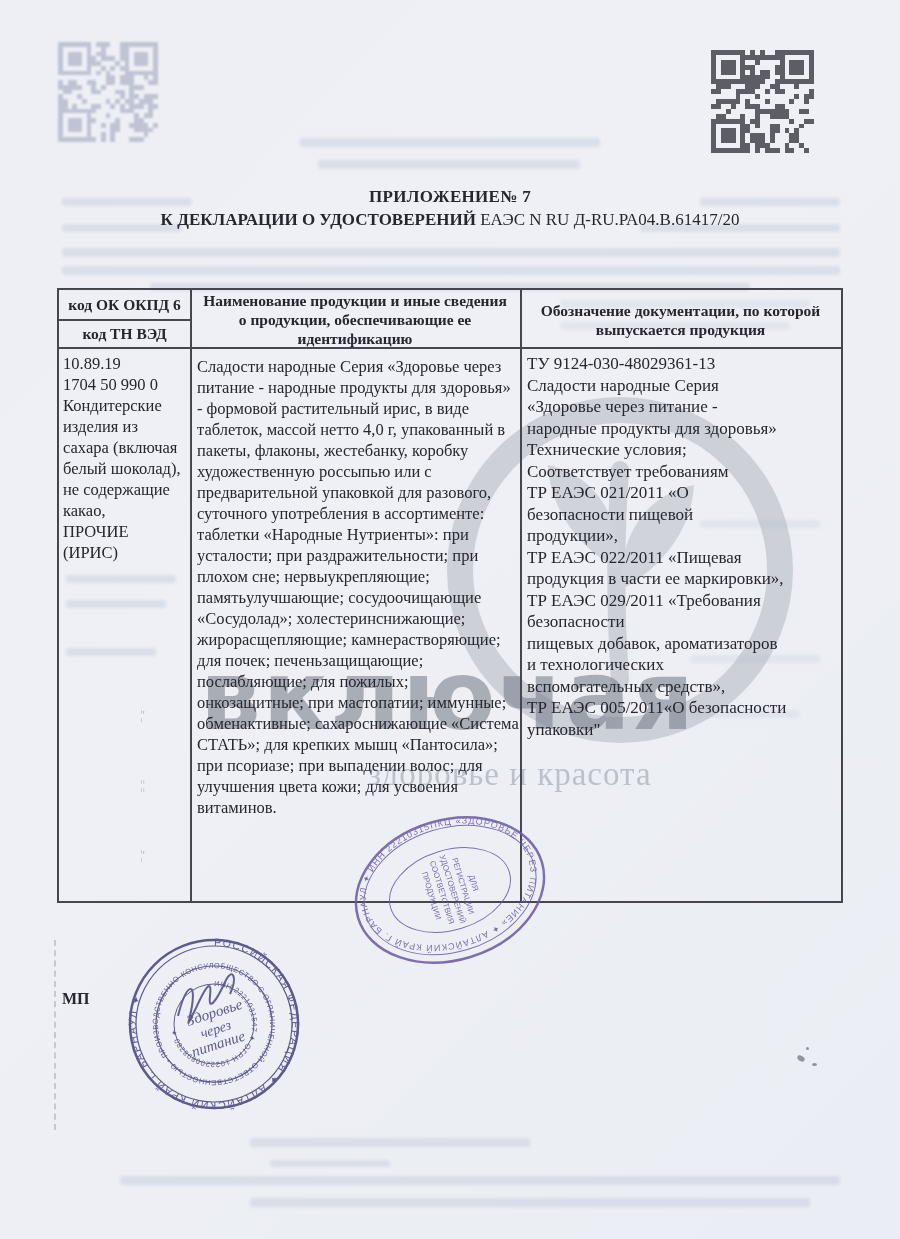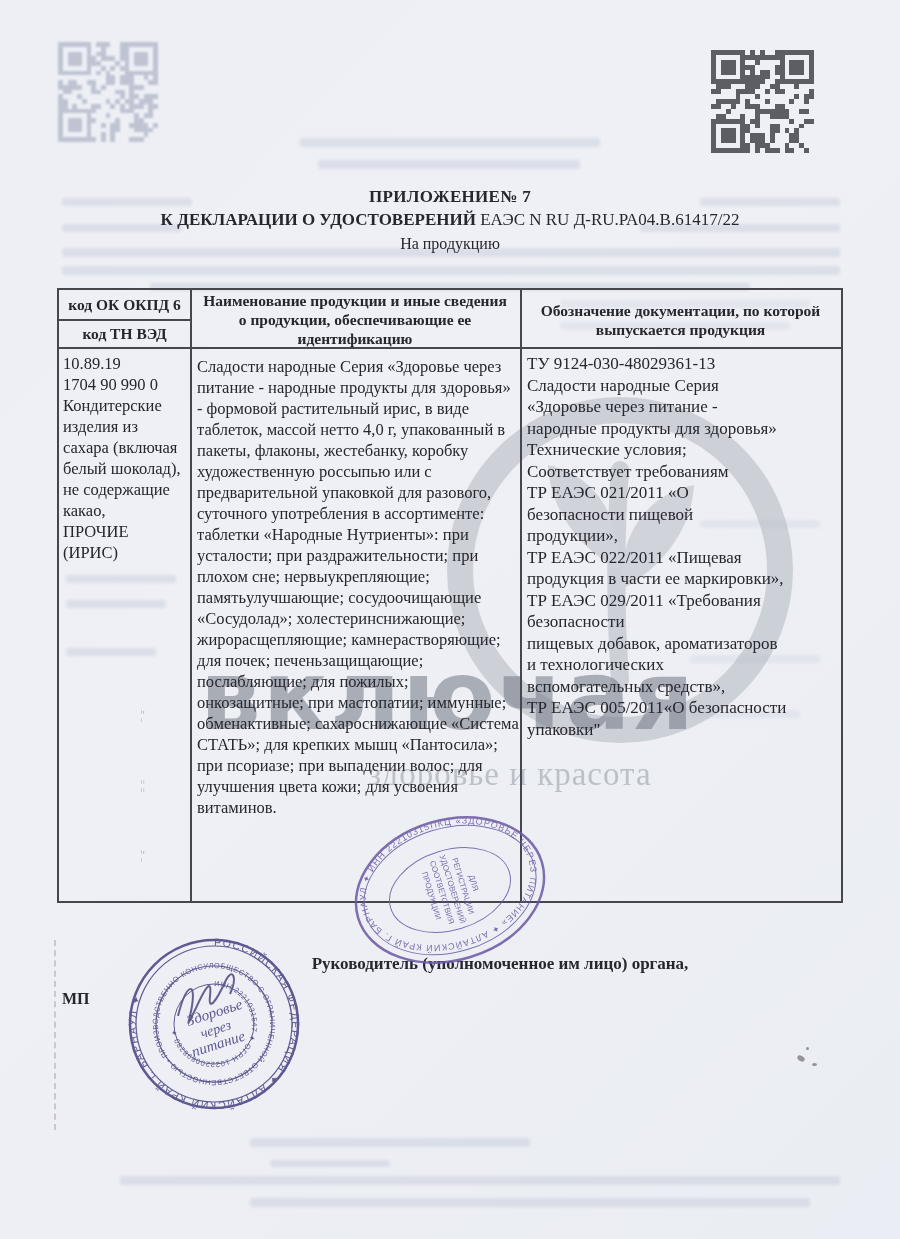--- a/index.html
+++ b/index.html
@@ -965,7 +965,7 @@
 
   <div class="title-block">
     <div class="t1">ПРИЛОЖЕНИЕ№ 7</div>
-    <div class="t2"><b>К ДЕКЛАРАЦИИ О УДОСТОВЕРЕНИЙ</b><span> ЕАЭС N RU Д-RU.РА04.В.61417/22</span></div>
+    <div class="t2"><b>К ДЕКЛАРАЦИИ О УДОСТОВЕРЕНИЙ</b><span> ЕАЭС N RU Д-RU.РА04.В.61417/20</span></div>
     <div class="t3">На продукцию</div>
   </div>
 

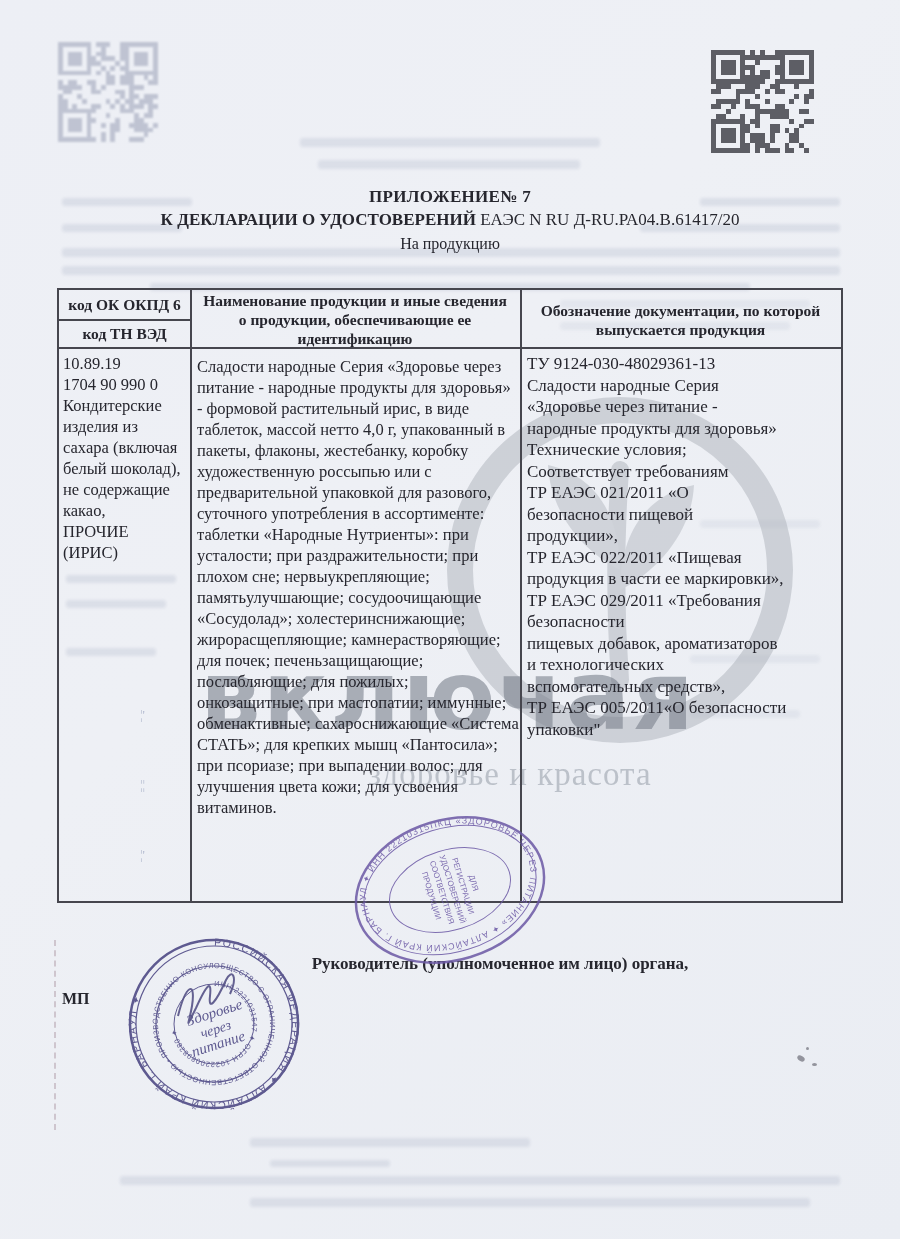--- a/index.html
+++ b/index.html
@@ -966,7 +966,6 @@
   <div class="title-block">
     <div class="t1">ПРИЛОЖЕНИЕ№ 7</div>
     <div class="t2"><b>К ДЕКЛАРАЦИИ О УДОСТОВЕРЕНИЙ</b><span> ЕАЭС N RU Д-RU.РА04.В.61417/20</span></div>
-    <div class="t3">На продукцию</div>
   </div>
 
   <svg class="wm-logo" width="380" height="380" viewBox="0 0 380 380">

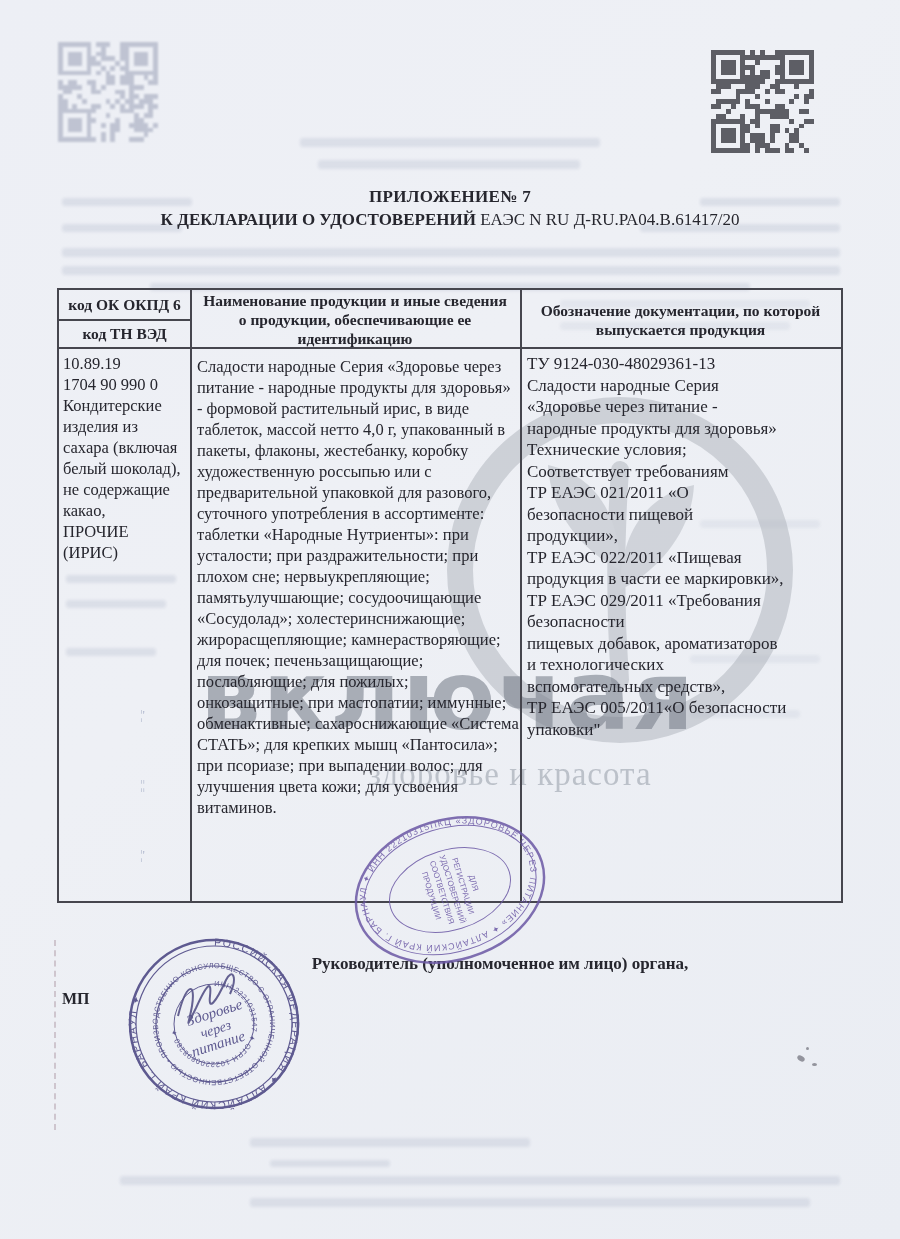--- a/index.html
+++ b/index.html
@@ -989,7 +989,7 @@
       <div class="hdr-cell" style="left:131px;width:330px;">Наименование продукции и иные сведения о продукции, обеспечивающие ее идентификацию</div>
     </div>
     <div class="cell" style="left:4px;top:63px;width:127px;">10.89.19
-1704 90 990 0
+1704 50 990 0
 Кондитерские
 изделия из
 сахара (включая

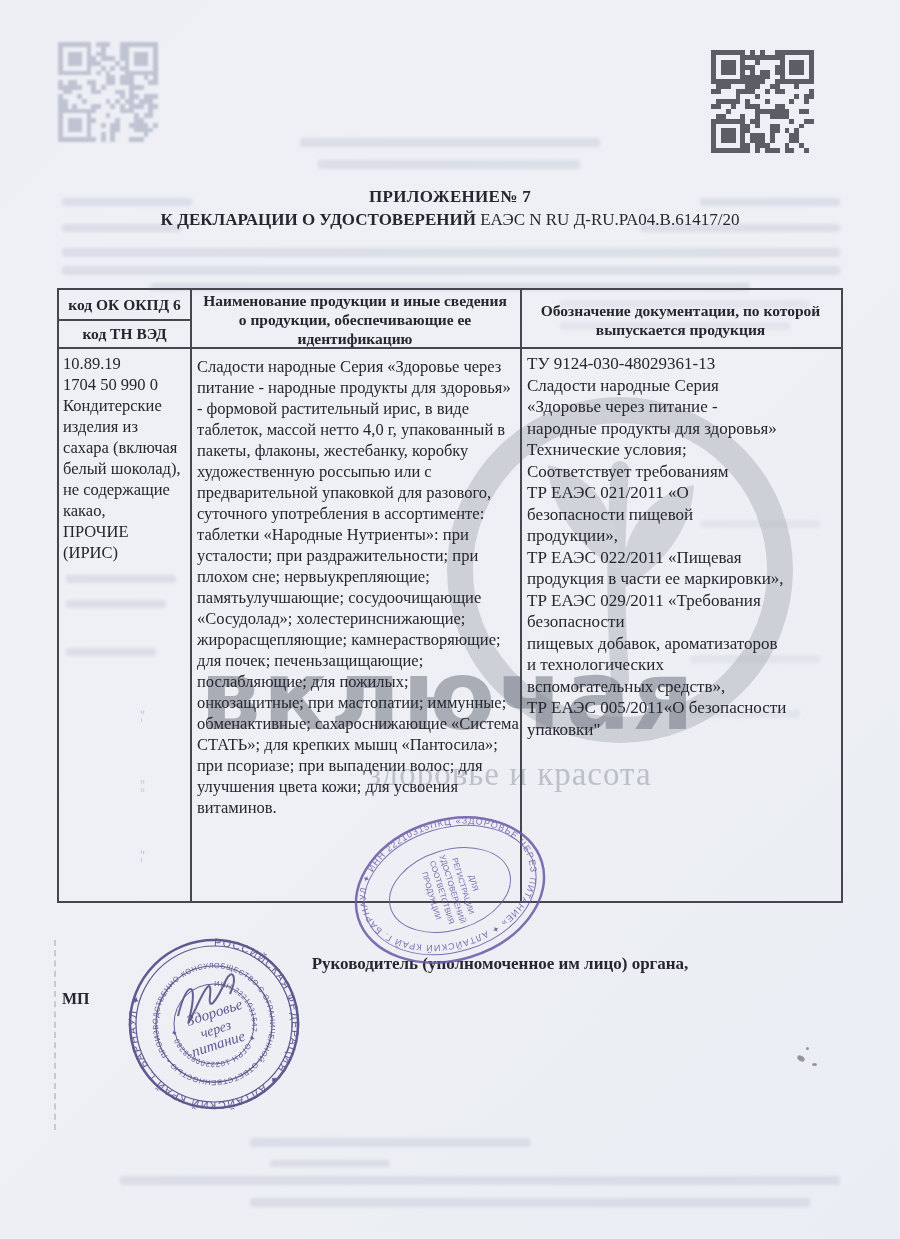--- a/index.html
+++ b/index.html
@@ -1072,7 +1072,6 @@
   <div class="mp">МП</div>
 
   <div class="footer-text">
-    <div>Руководитель (уполномоченное им лицо) органа,</div>
   </div>
 
   <div class="left-dashes"></div>

